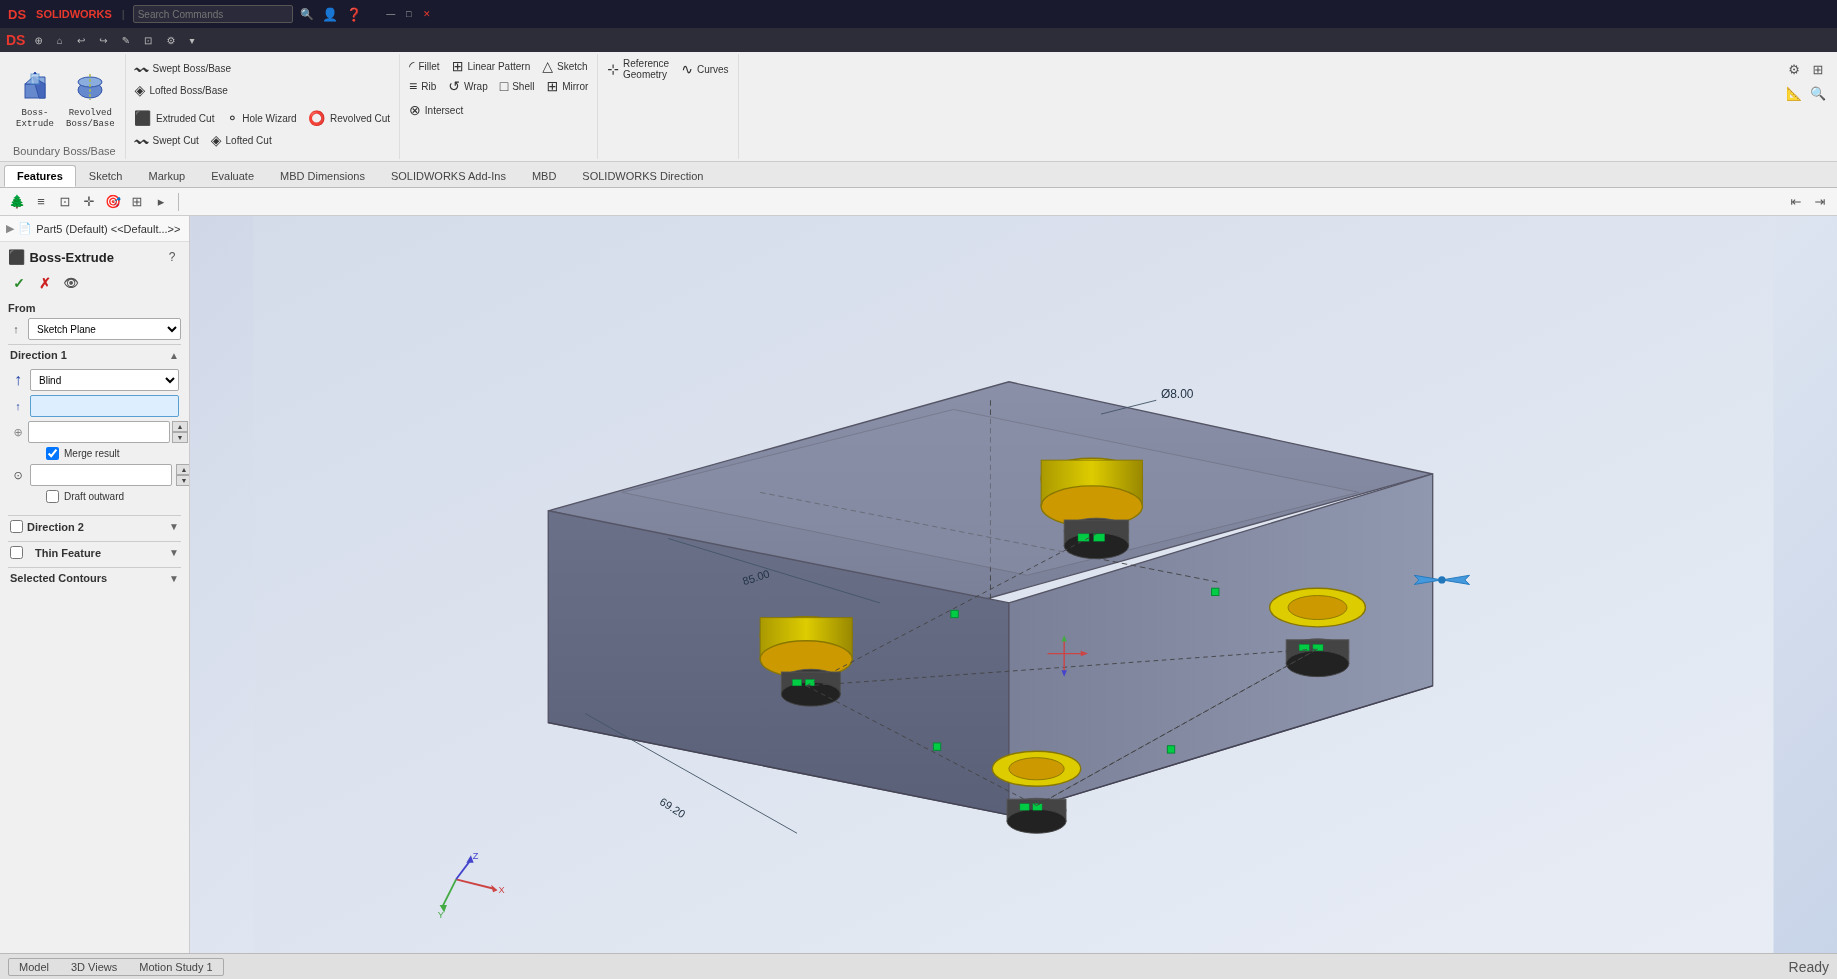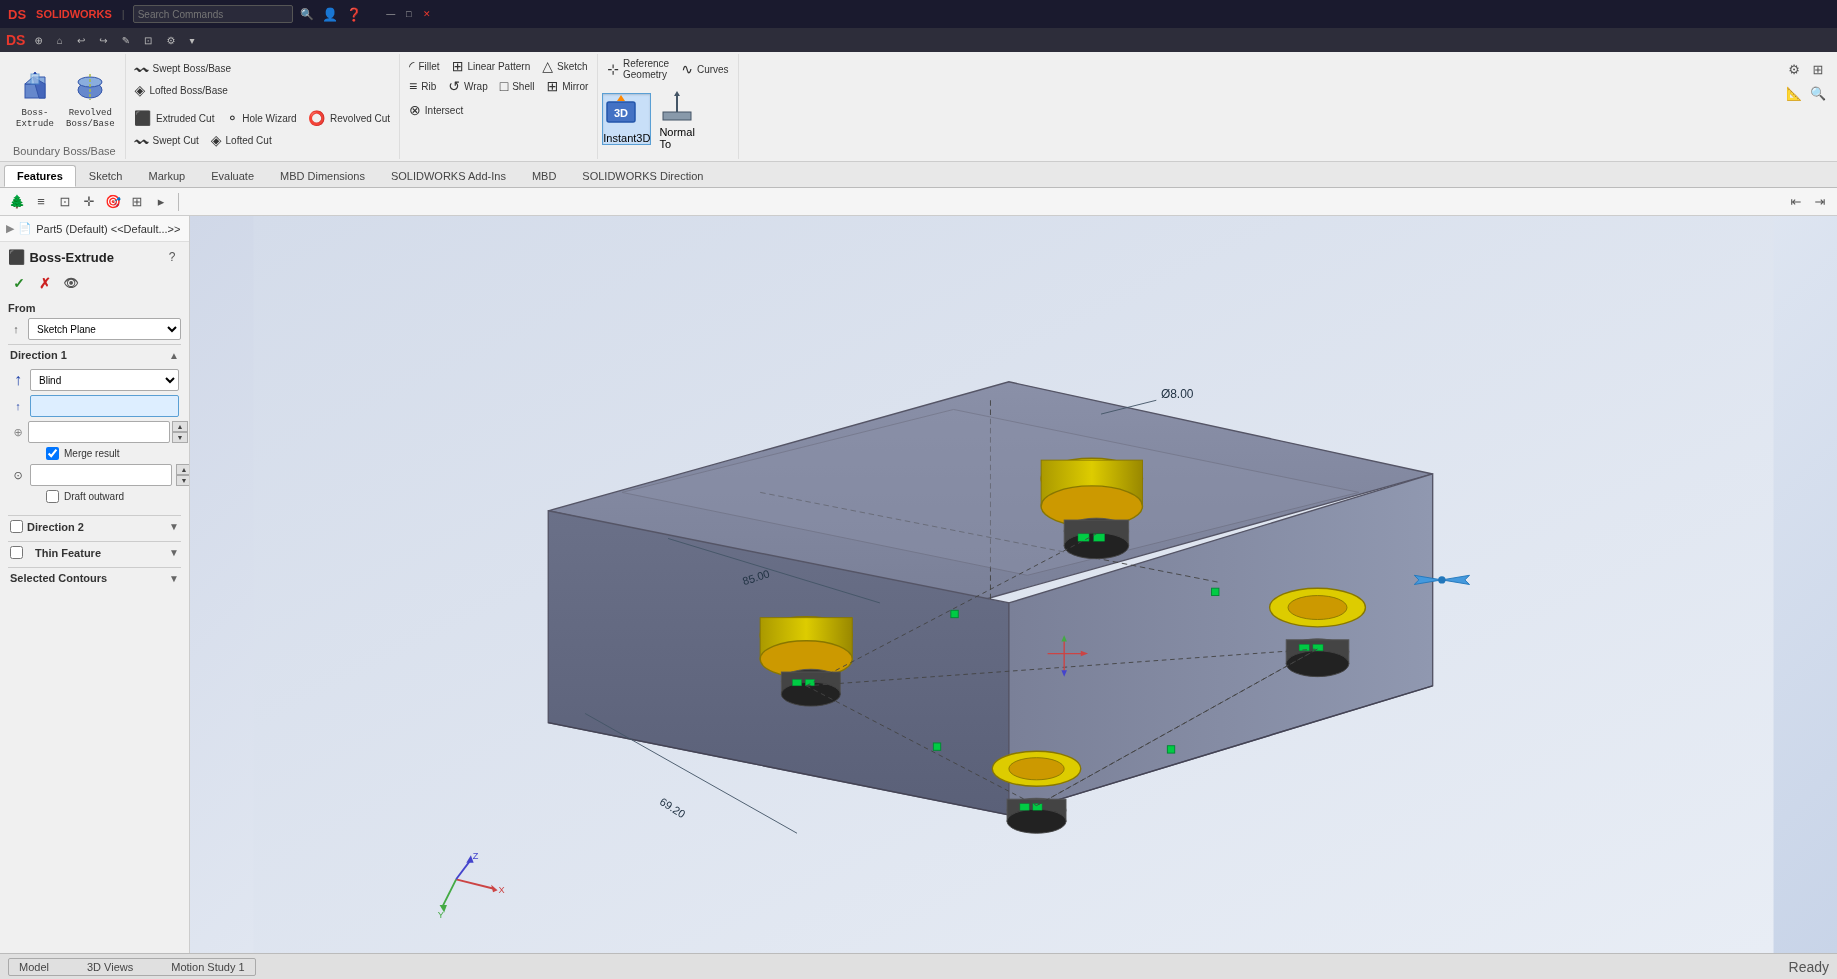--- a/index.html
+++ b/index.html
@@ -524,28 +524,6 @@
       <div class="small-btn">
         <span class="sicon">∿</span>
         <span>Curves</span>
-      </div>
-    </div>
-    <div class="toolbar-row" style="margin-top:6px;gap:8px;">
-      <div class="large-btn active-btn">
-        <div class="icon-box">
-          <svg width="36" height="36" viewBox="0 0 36 36">
-            <rect x="4" y="8" width="28" height="20" rx="2" fill="#4472c4" stroke="#2255aa" stroke-width="1.5"></rect>
-            <text x="18" y="23" text-anchor="middle" fill="white" font-size="11" font-weight="bold">3D</text>
-            <polygon points="18,1 22,7 14,7" fill="#ff8800"></polygon>
-          </svg>
-        </div>
-        <div class="btn-label">Instant3D</div>
-      </div>
-      <div class="large-btn">
-        <div class="icon-box">
-          <svg width="36" height="36" viewBox="0 0 36 36">
-            <rect x="4" y="24" width="28" height="8" fill="#8899aa" stroke="#445566" stroke-width="1"></rect>
-            <line x1="18" y1="24" x2="18" y2="6" stroke="#445566" stroke-width="2"></line>
-            <polygon points="15,8 21,8 18,3" fill="#445566"></polygon>
-          </svg>
-        </div>
-        <div class="btn-label">Normal<br>To</div>
       </div>
     </div>
   </div>

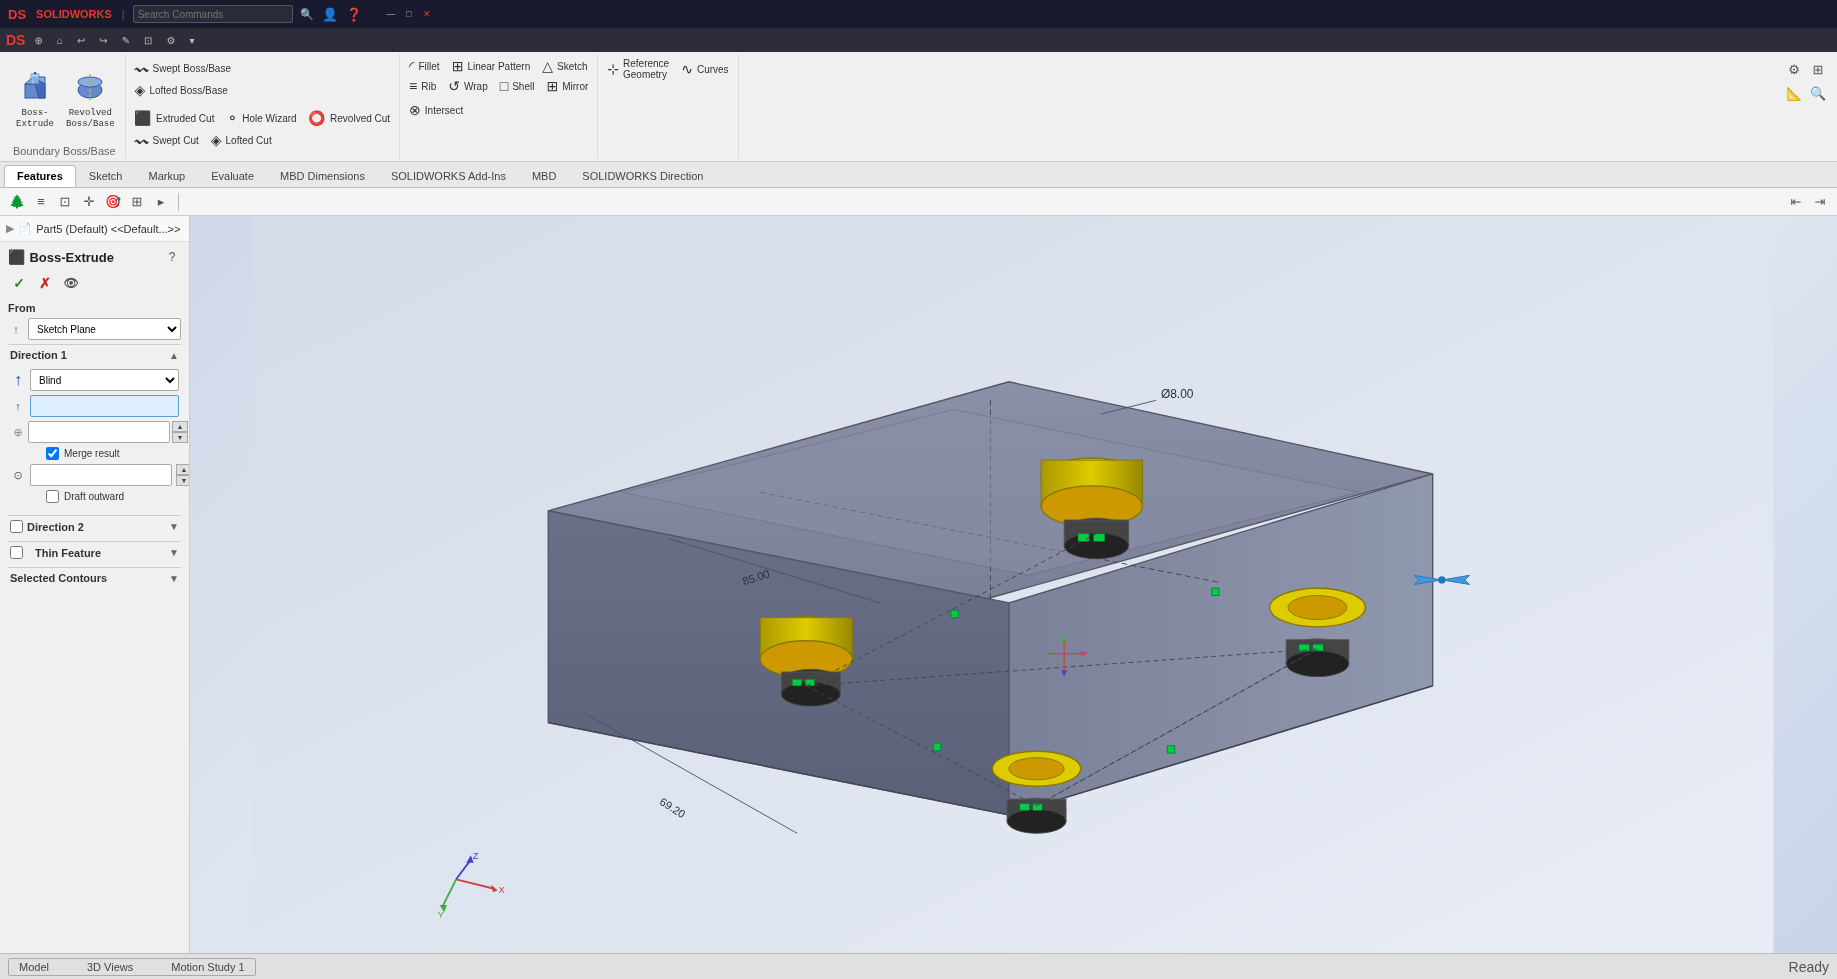--- a/index.html
+++ b/index.html
@@ -798,7 +798,7 @@
 </div>
 
 <div id="bottom-bar">
-  <div style="display:flex;align-items:flex-end;gap:18px;border:1px solid #aaa;border-radius:2px;overflow:hidden;">
+  <div style="display:flex;align-items:flex-end;gap:2px;border:1px solid #aaa;border-radius:2px;overflow:hidden;">
     <div class="bottom-tab">Model</div>
     <div class="bottom-tab">3D Views</div>
     <div class="bottom-tab">Motion Study 1</div>

